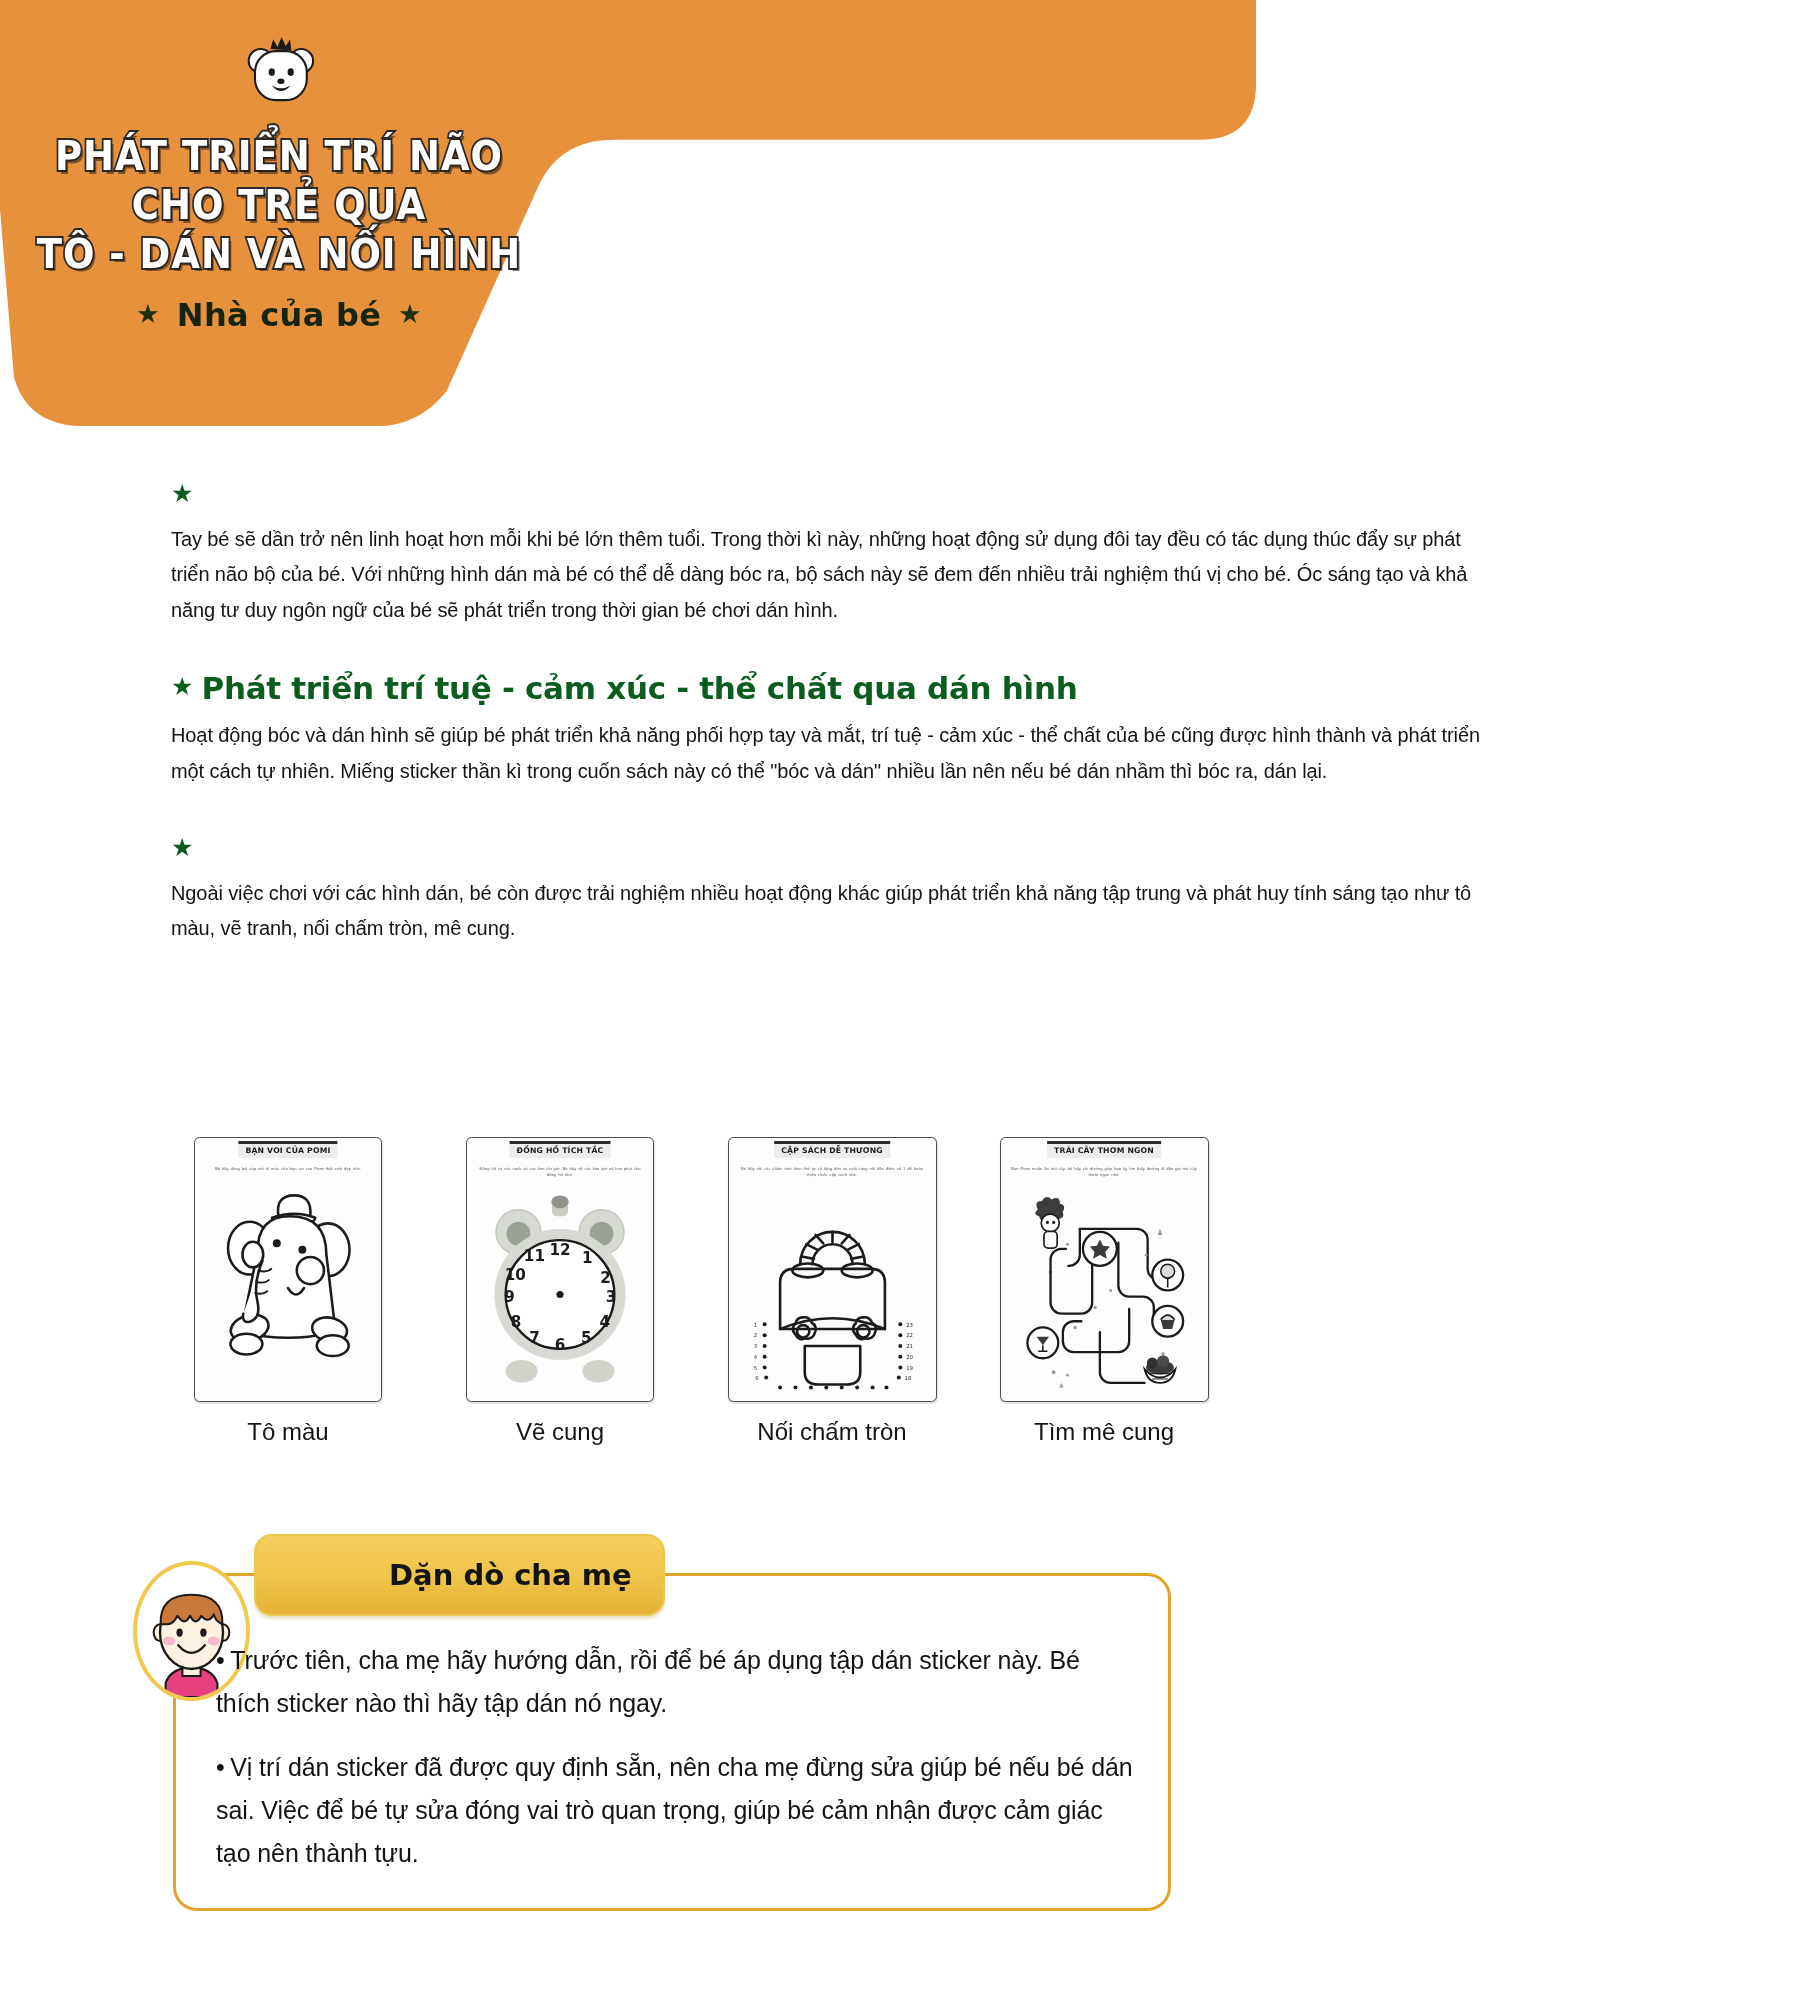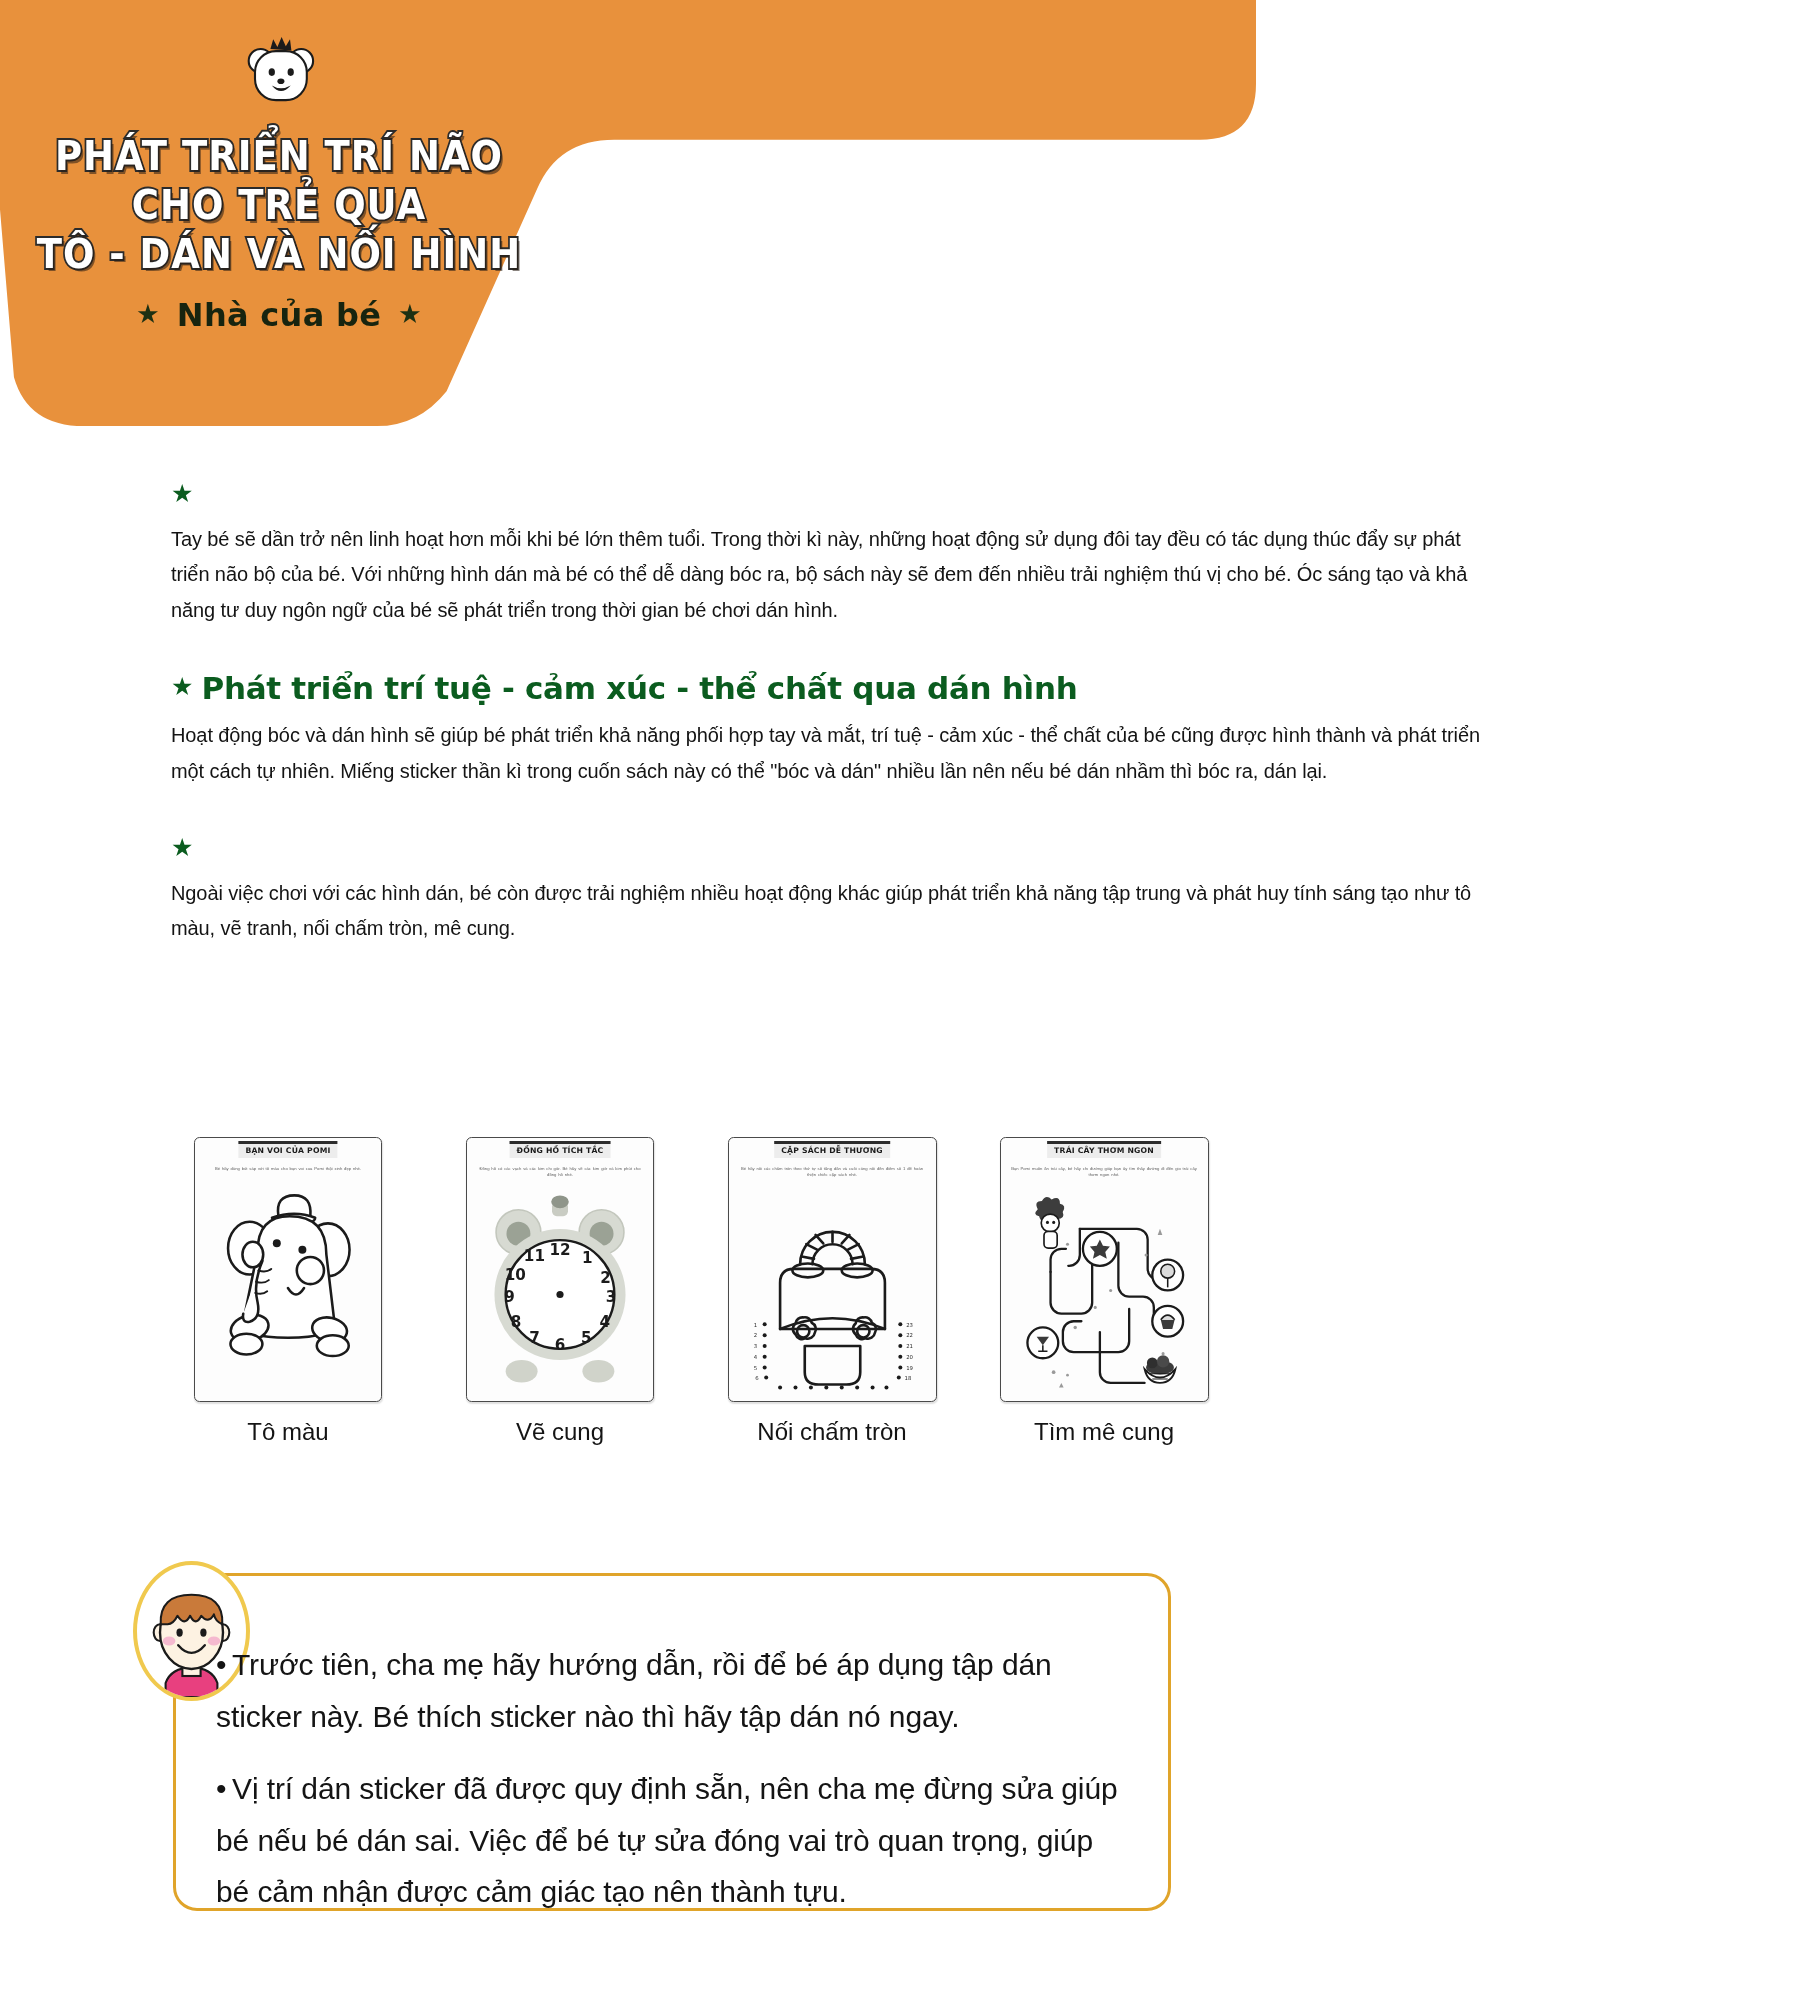--- a/index.html
+++ b/index.html
@@ -511,6 +511,9 @@
 
 <div class="parent-box">
 
+  <div class="parent-tab">
+    <span>Dặn dò cha mẹ</span>
+  </div>
 
   <div class="parent-avatar">
     <svg viewBox="0 0 150 180" aria-hidden="true">

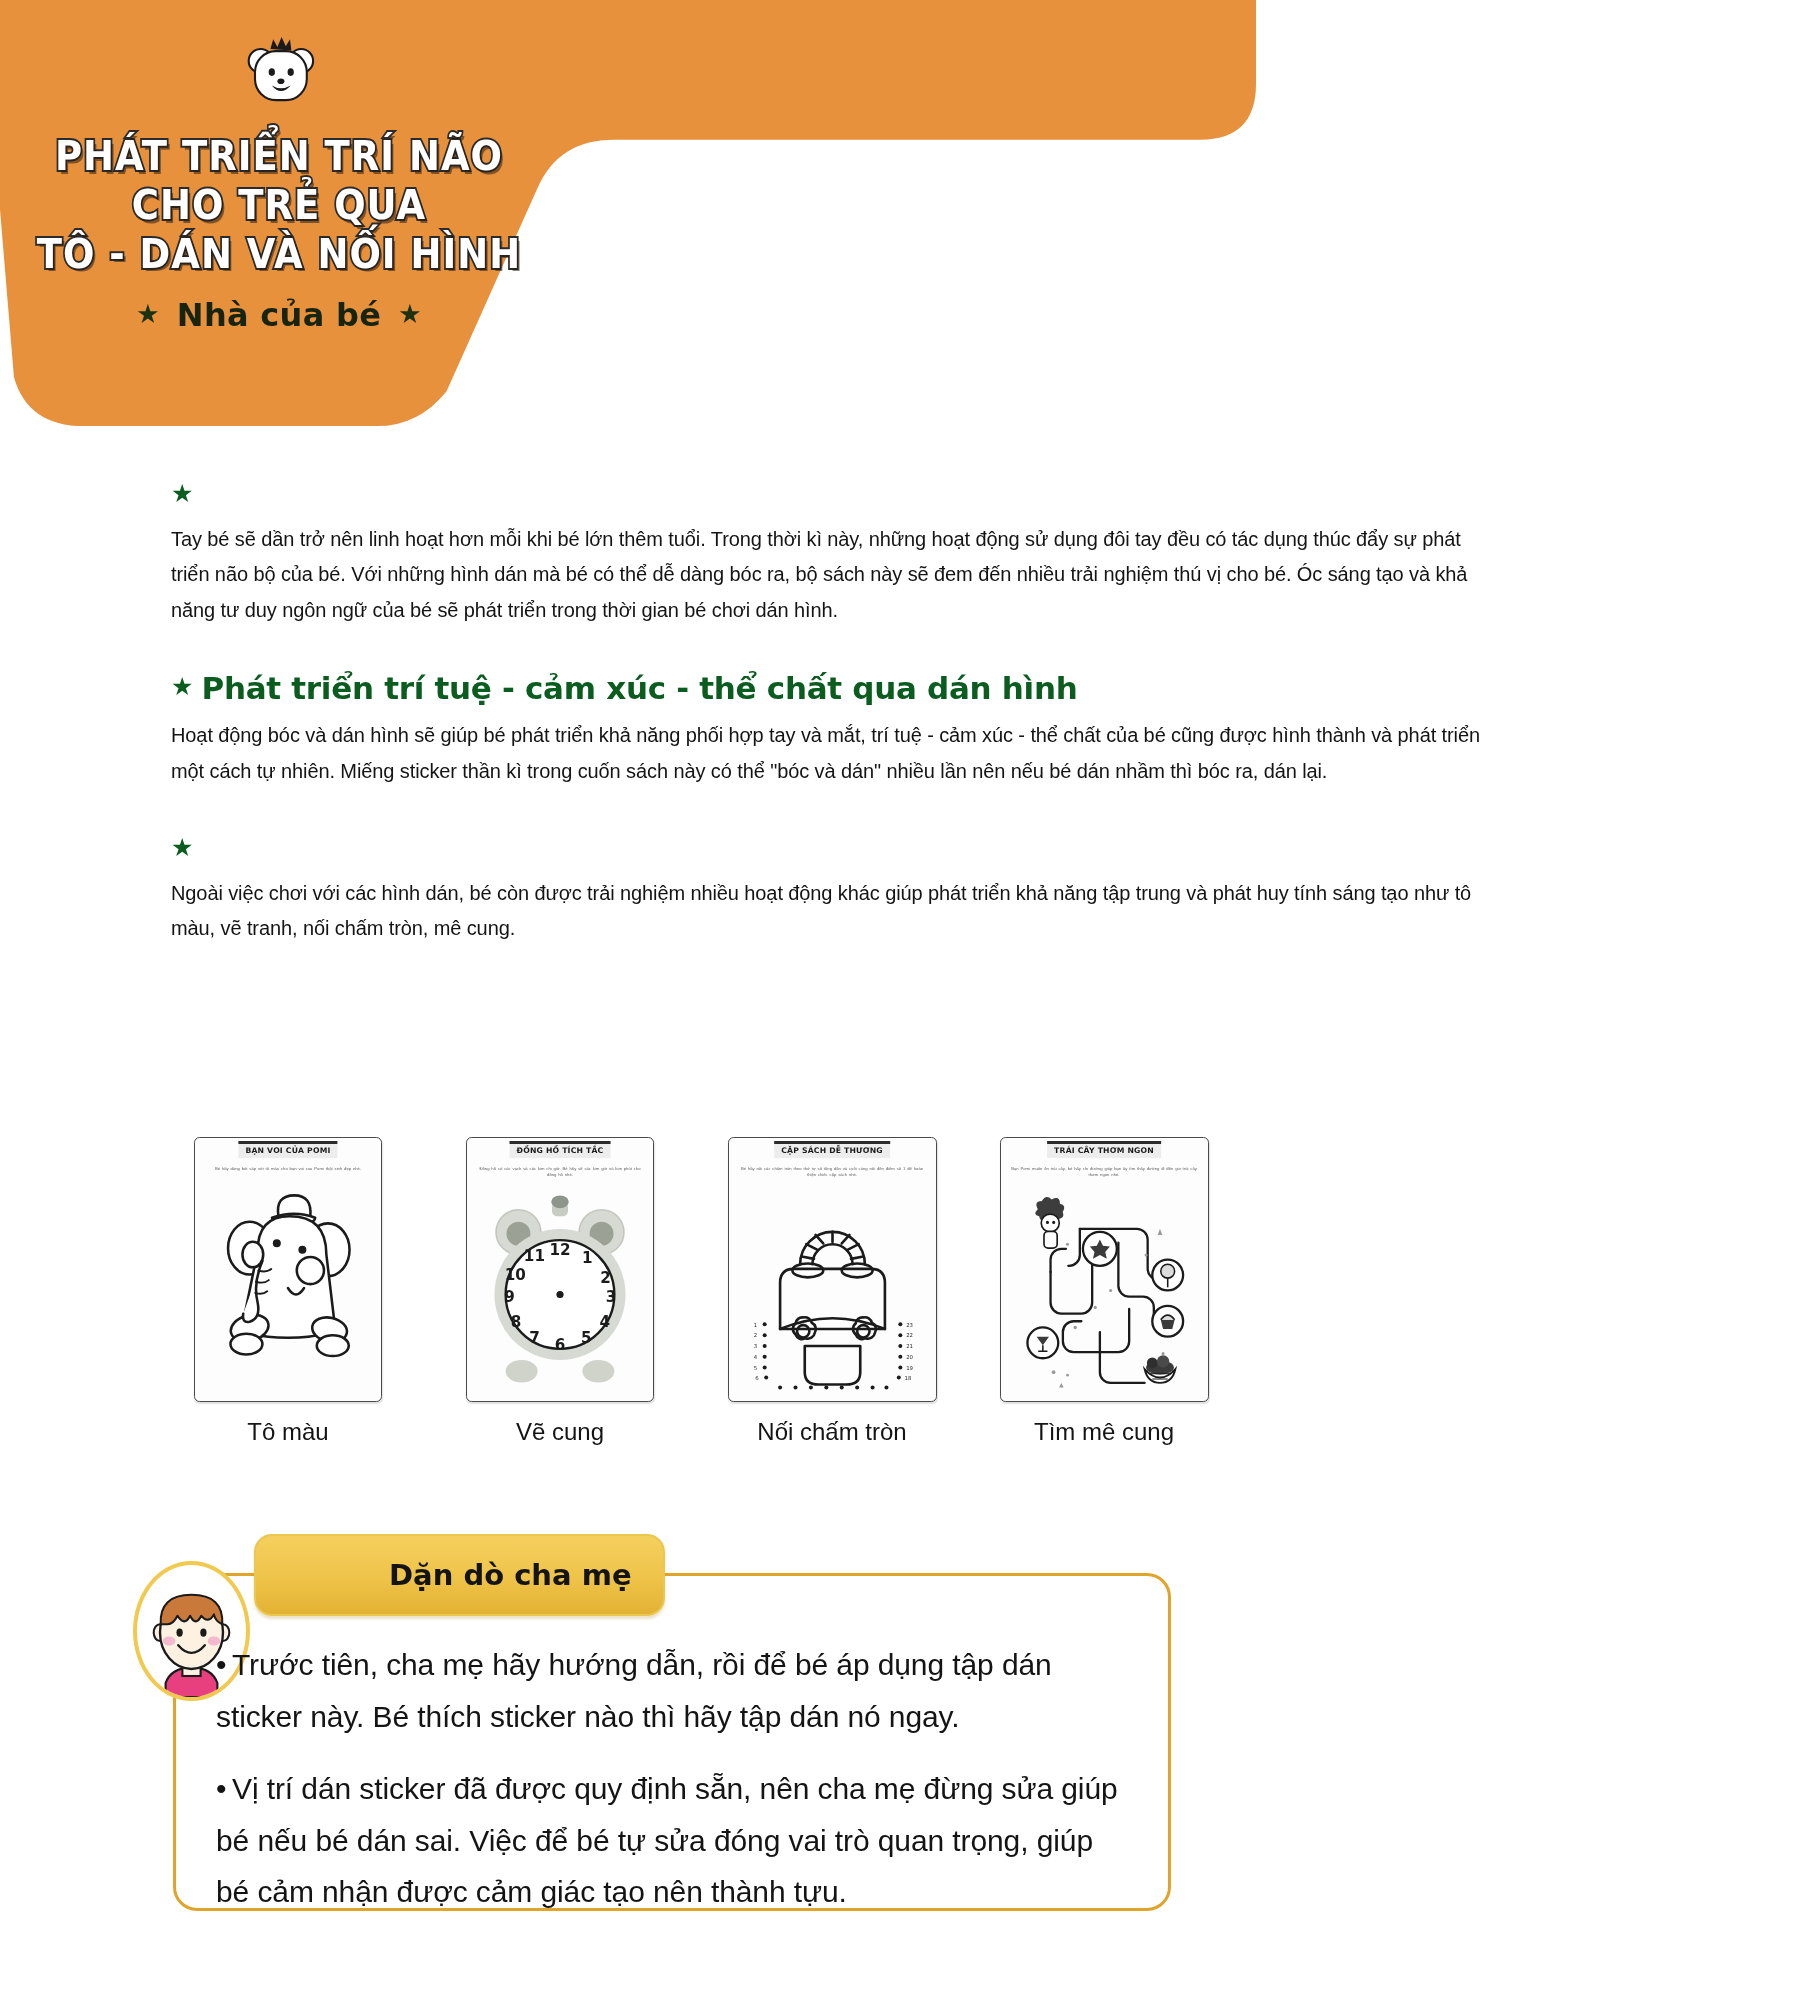--- a/index.html
+++ b/index.html
@@ -204,7 +204,7 @@
   }
   .parent-item{
     font-family:"Liberation Sans", sans-serif;
-    font-size:30px;
+    font-size:25px;
     line-height:1.72;
     color:#141414;
     margin-bottom:21px;

